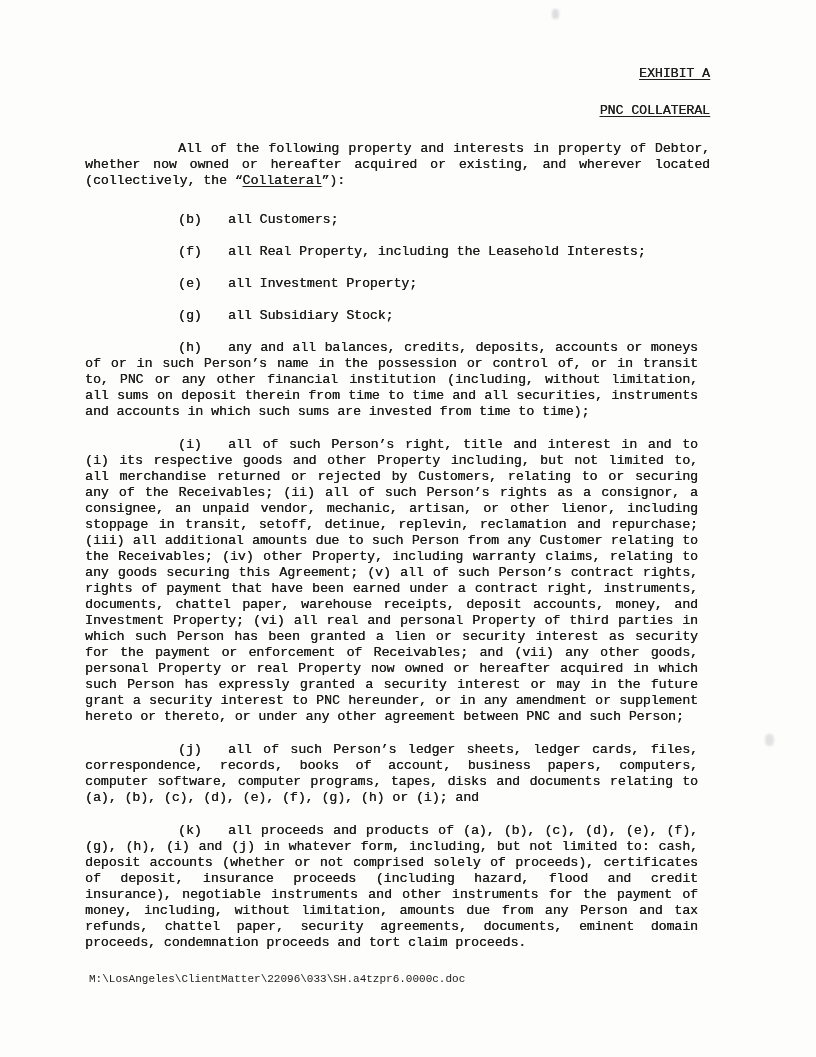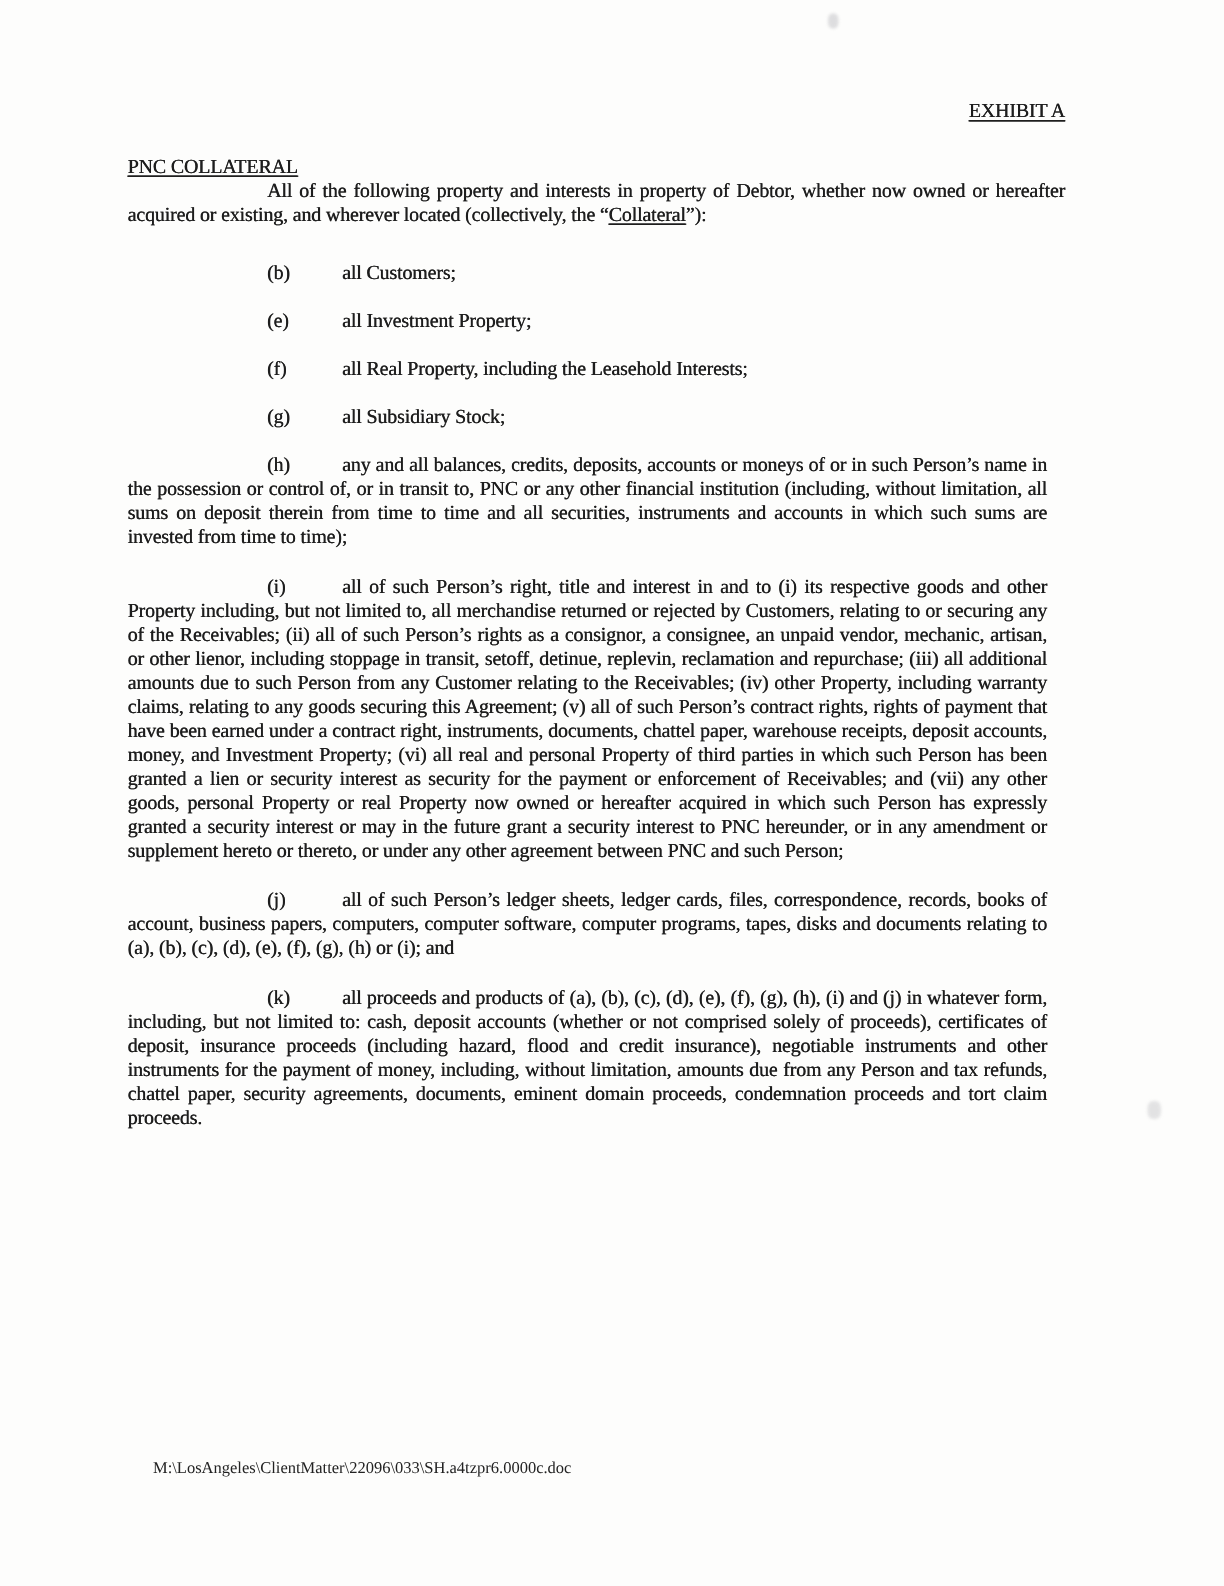--- a/index.html
+++ b/index.html
@@ -10,7 +10,7 @@
     background: #fdfdfc;
     box-sizing: border-box;
     padding: 66px 106px 0 85px;
-    font-family: Liberation Serif, serif;
+    font-family: Liberation Mono, monospace;
     font-size: 13.3px;
     line-height: 16px;
     color: #1e1e1e;

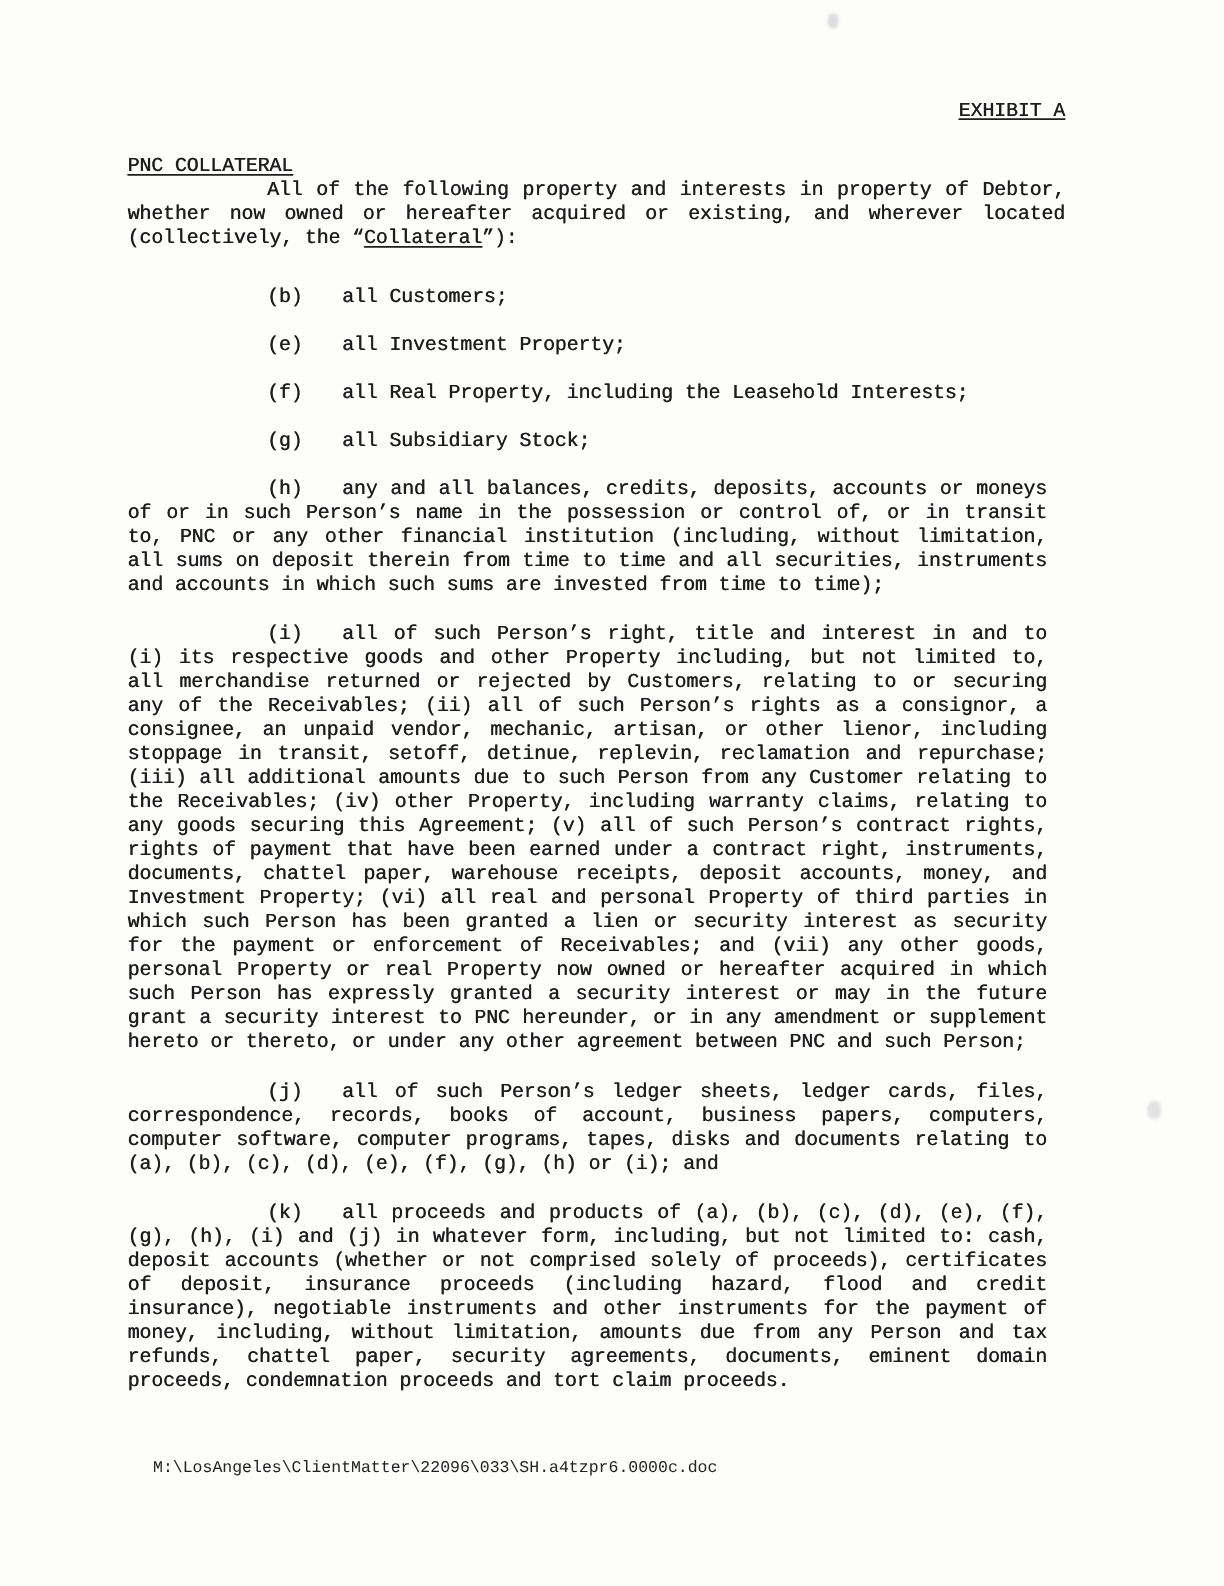--- a/index.html
+++ b/index.html
@@ -25,7 +25,8 @@
     font-weight: 400;
   }
   .doc-title {
-    text-align: left;
+    text-align: right;
+    margin-bottom: 22px;
   }
   p.intro {
     margin: 0 0 23px 0;

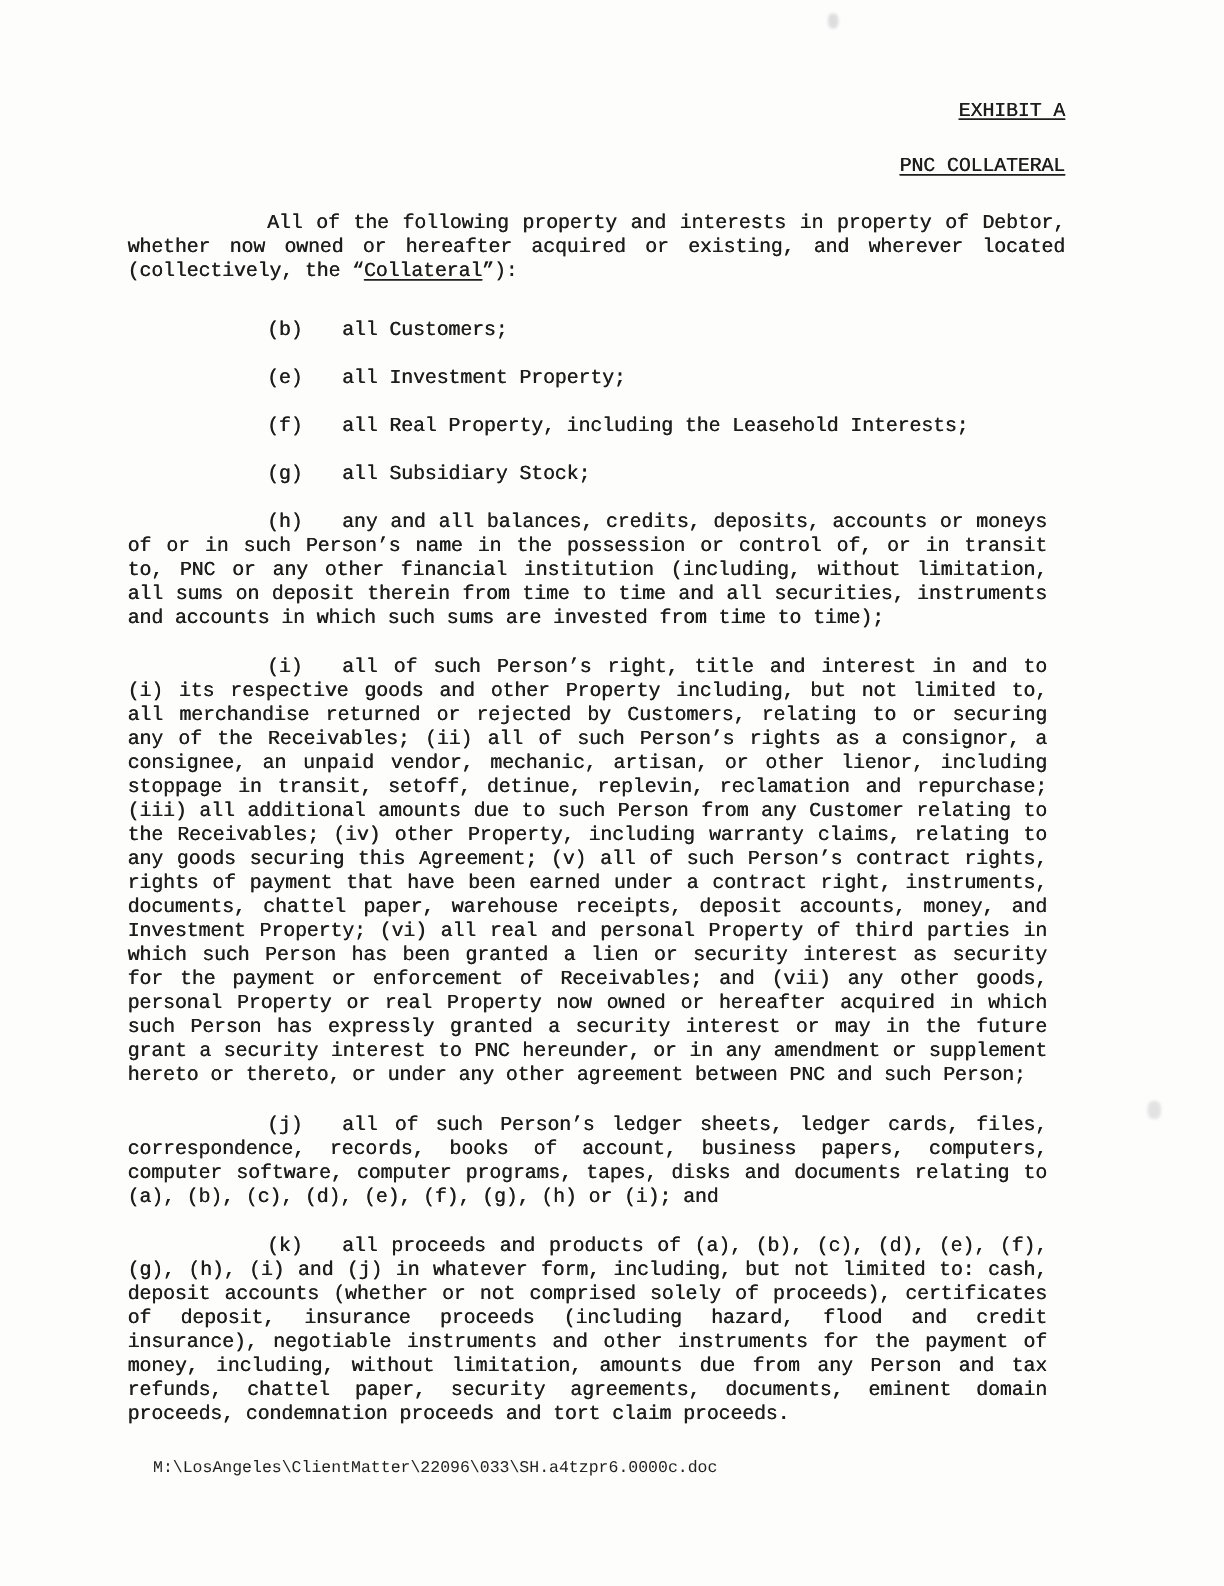--- a/index.html
+++ b/index.html
@@ -86,8 +86,8 @@
   <p class="intro"><span>All of the following property and interests in property of Debtor, whether now owned or hereafter acquired or existing, and wherever located (collectively, the “</span><span class="u">Collateral</span><span>”):</span></p>
 
   <div class="item"><span class="ilabel">(b)</span><span class="itext">all Customers;</span></div>
+  <div class="item"><span class="ilabel">(f)</span><span class="itext">all Real Property, including the Leasehold Interests;</span></div>
   <div class="item"><span class="ilabel">(e)</span><span class="itext">all Investment Property;</span></div>
-  <div class="item"><span class="ilabel">(f)</span><span class="itext">all Real Property, including the Leasehold Interests;</span></div>
   <div class="item"><span class="ilabel">(g)</span><span class="itext">all Subsidiary Stock;</span></div>
 
   <p class="para"><span class="plabel">(h)</span><span>any and all balances, credits, deposits, accounts or moneys of or in such Person’s name in the possession or control of, or in transit to, PNC or any other financial institution (including, without limitation, all sums on deposit therein from time to time and all securities, instruments and accounts in which such sums are invested from time to time);</span></p>

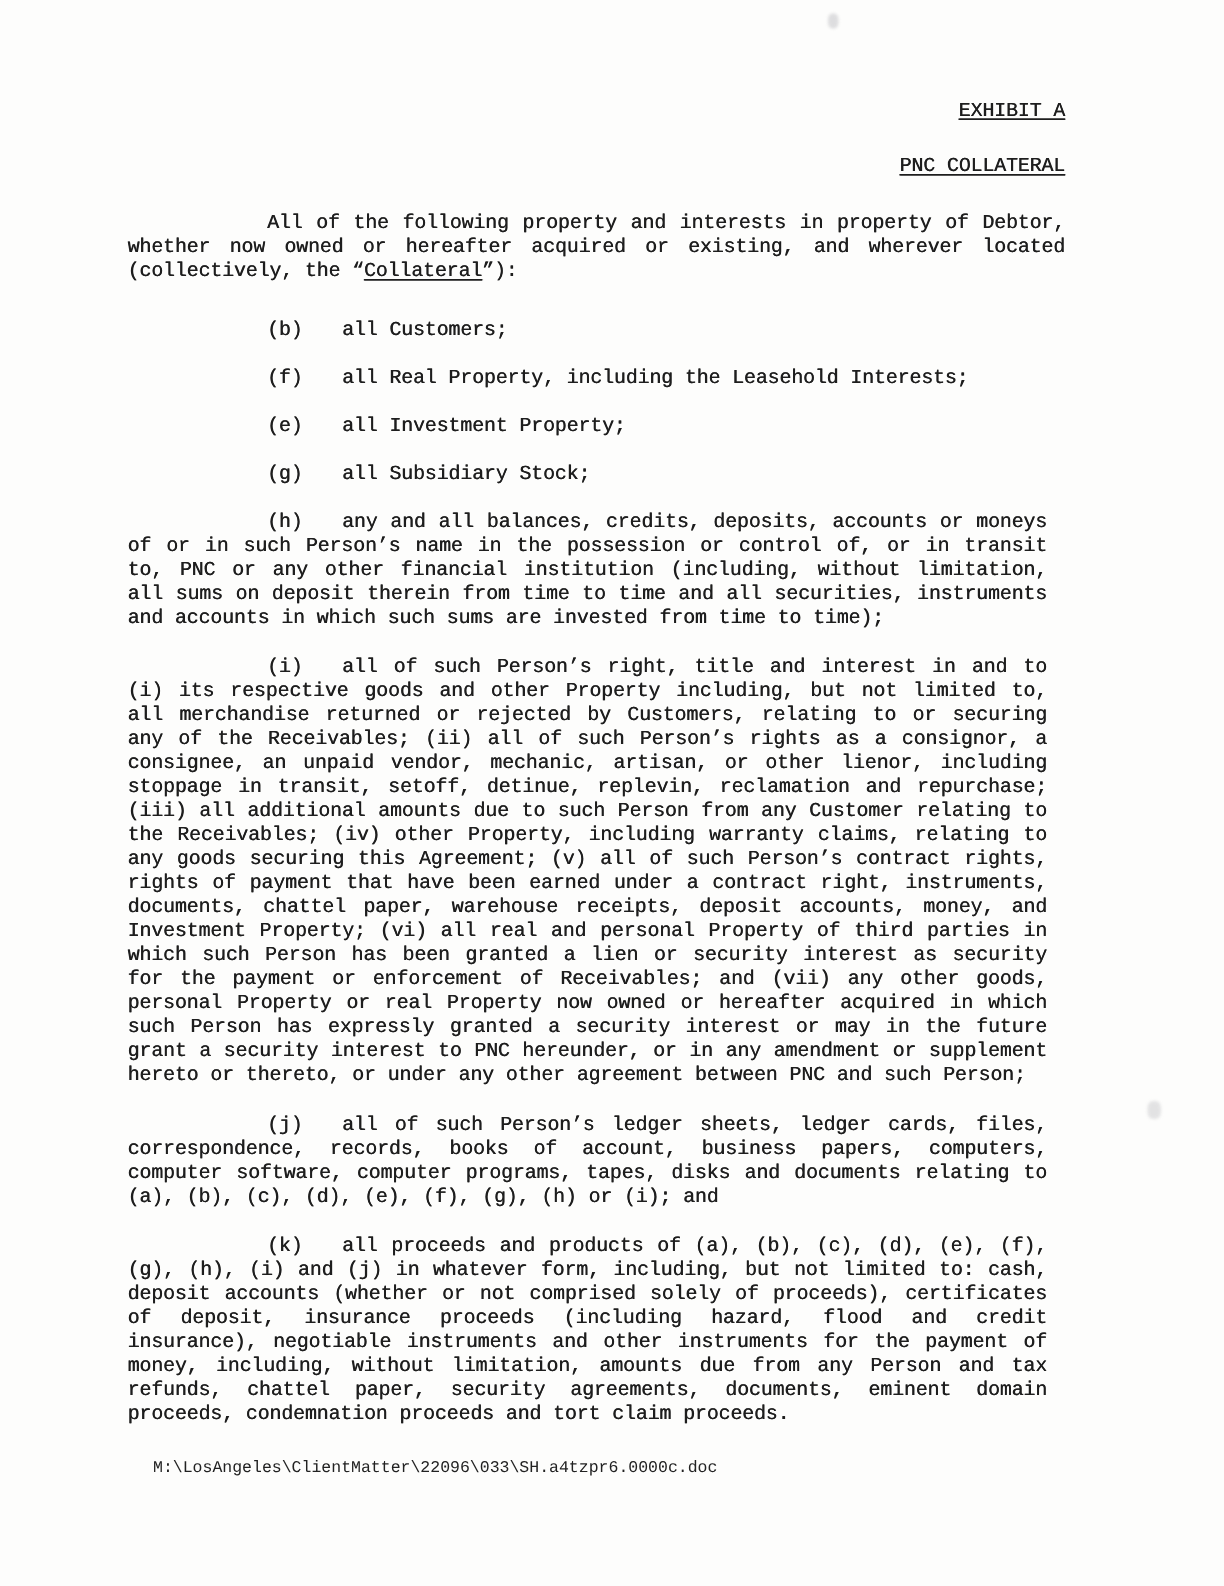--- a/index.html
+++ b/index.html
@@ -53,7 +53,7 @@
   }
   .footer {
     position: absolute;
-    left: 102px;
+    left: 89px;
     top: 971px;
     font-size: 11px;
     letter-spacing: 0;

